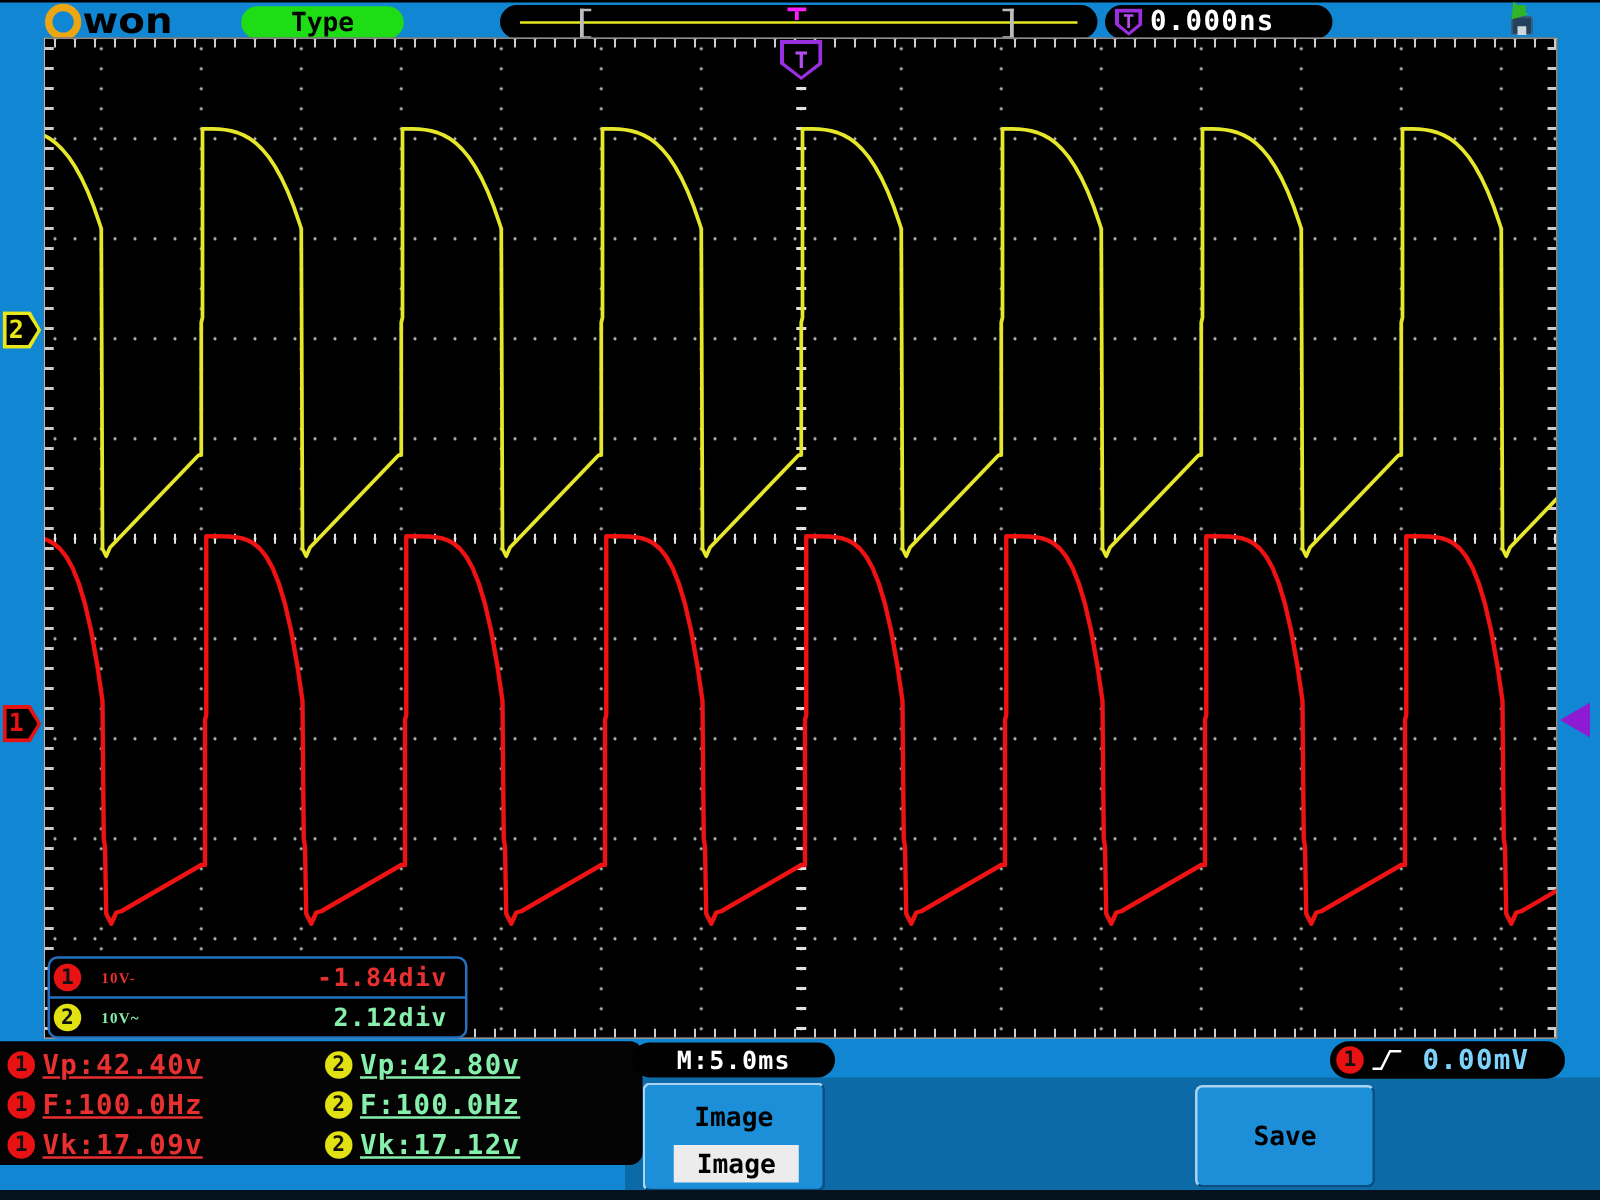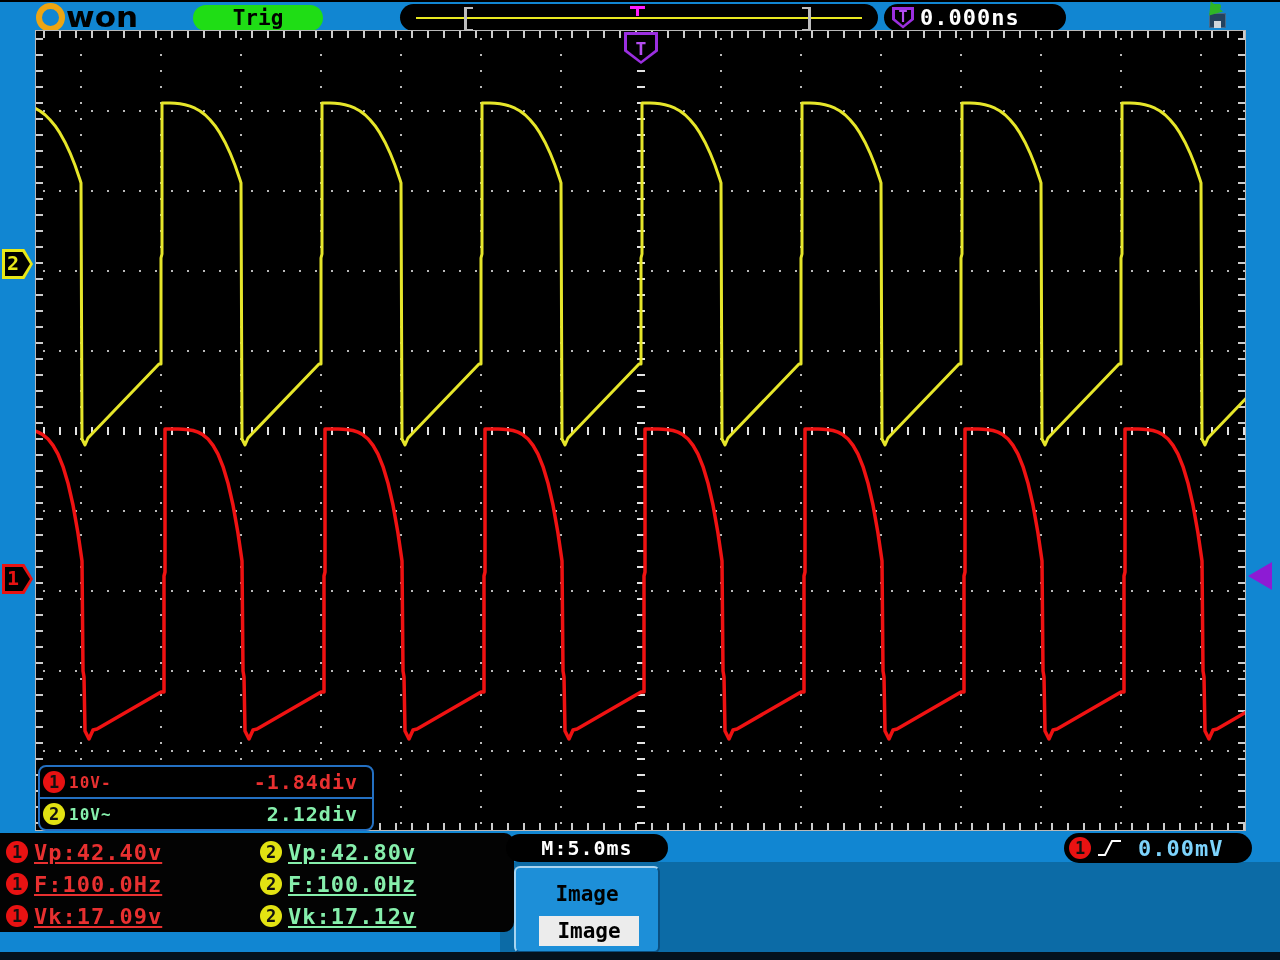--- a/index.html
+++ b/index.html
@@ -113,7 +113,7 @@
       <span class="brandtxt">won</span>
     </div>
     <div class="trig-pill">
-      <span>Trig</span>
+      <span>Type</span>
     </div>
     <div class="posbar">
       <div class="hline"></div>

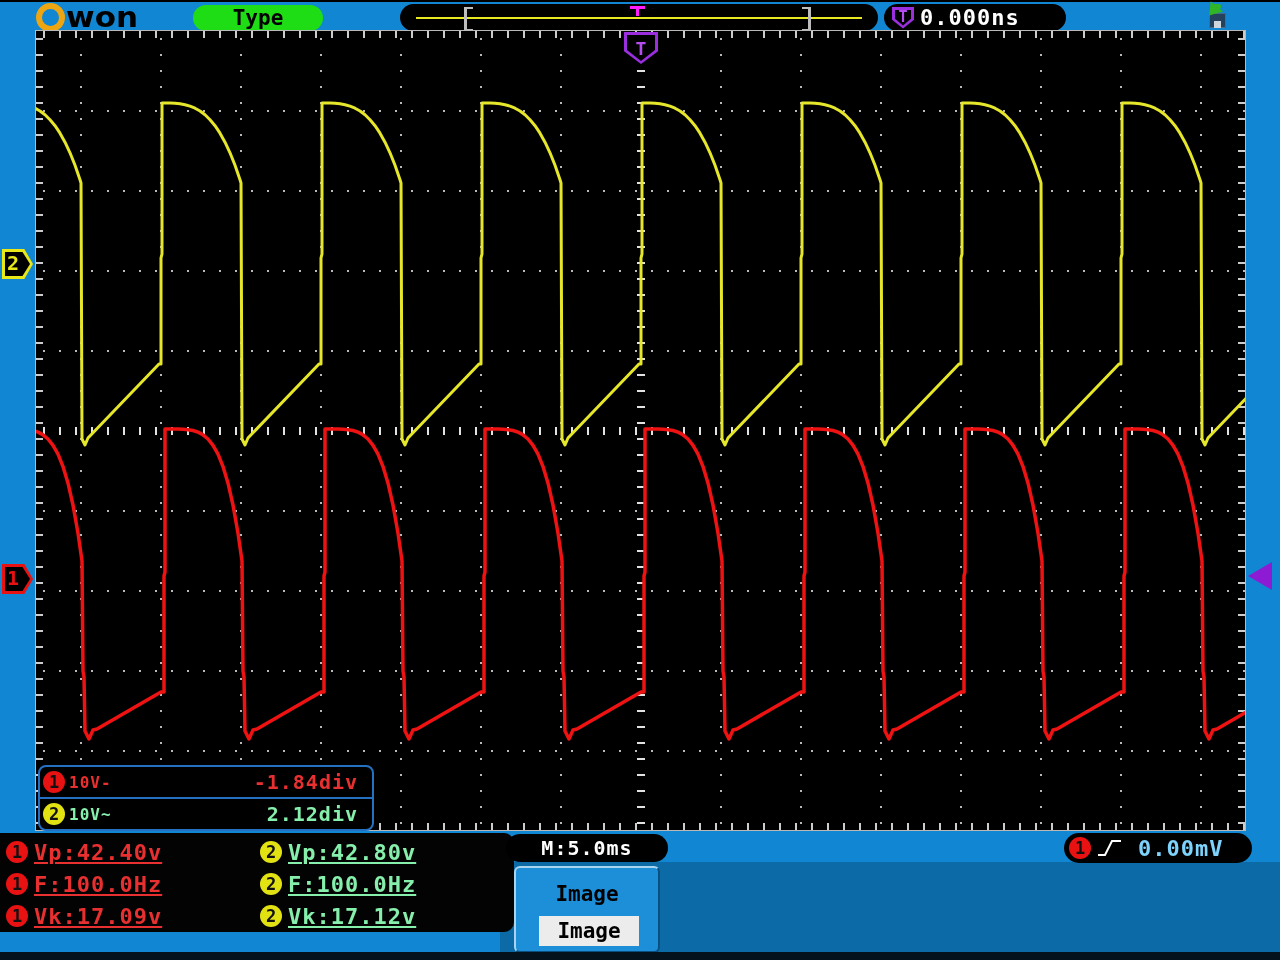--- a/index.html
+++ b/index.html
@@ -74,7 +74,7 @@
     font-size:17px;font-weight:bold;color:#111;flex:0 0 22px;}
   .badge.red{background:#e81212;} .badge.yellow{background:#e2e212;}
   .chrow .badge{margin-left:3px;}
-  .chrow .scale{font-size:16px;font-weight:bold;margin-left:4px;letter-spacing:1px;}
+  .chrow .scale{font-size:12px;font-weight:bold;margin-left:16px;letter-spacing:1px;font-family:Liberation Serif, serif;}
   .chrow .pos{position:absolute;right:14px;font-size:20px;font-weight:bold;letter-spacing:1px;}
   .red-t{color:#e83030;} .yel-t{color:#86efac;}
   .acqbox{left:378px;top:765px;width:166px;height:66px;color:#fff;font-size:20px;font-weight:bold;

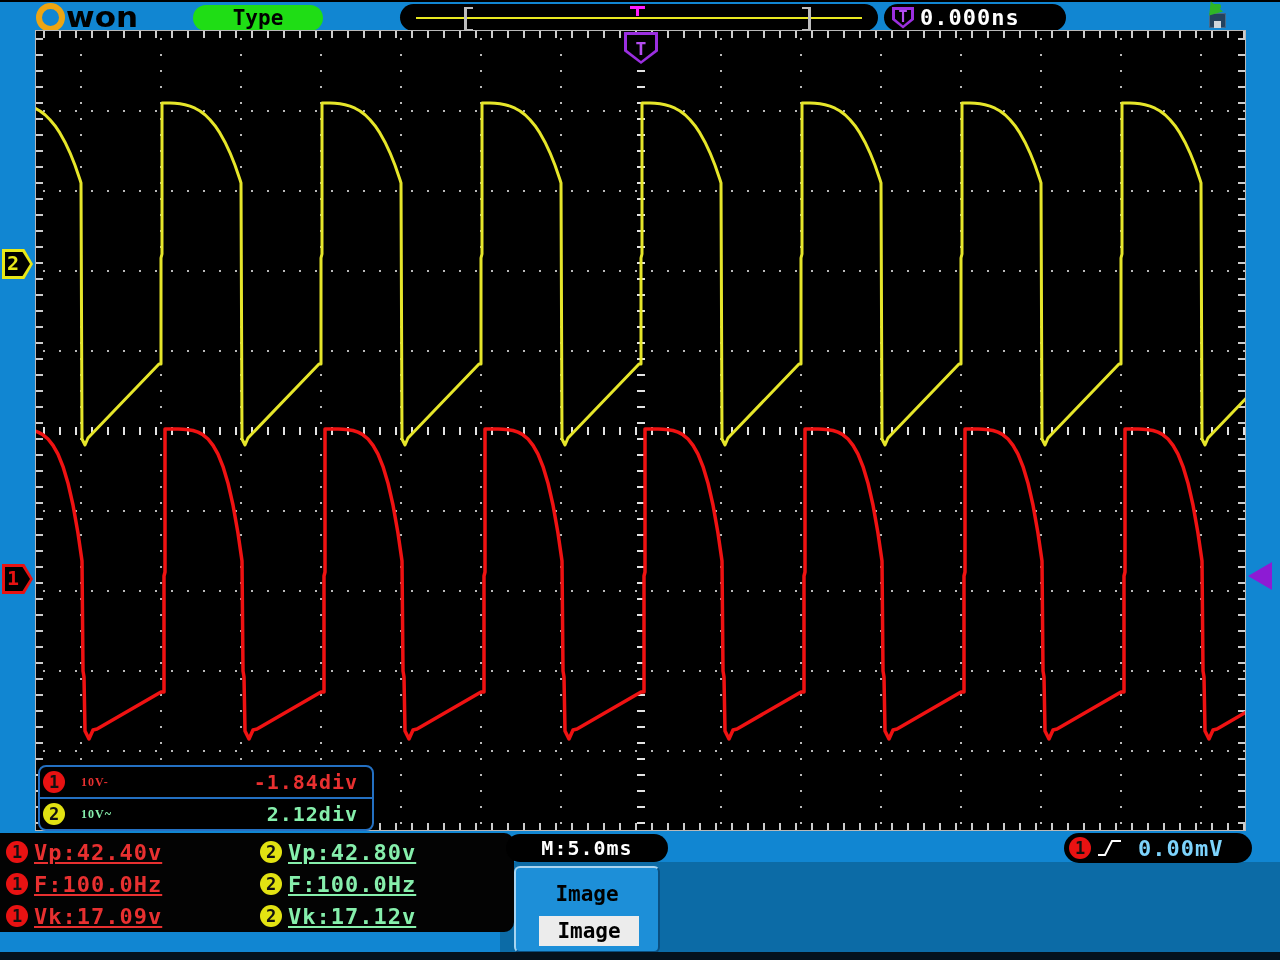--- a/index.html
+++ b/index.html
@@ -234,6 +234,9 @@
         <span>Image</span>
       </div>
     </div>
+    <div class="btn btn-save">
+      <span>Save</span>
+    </div>
 
     <div class="bottom-edge"></div>
   </div>

